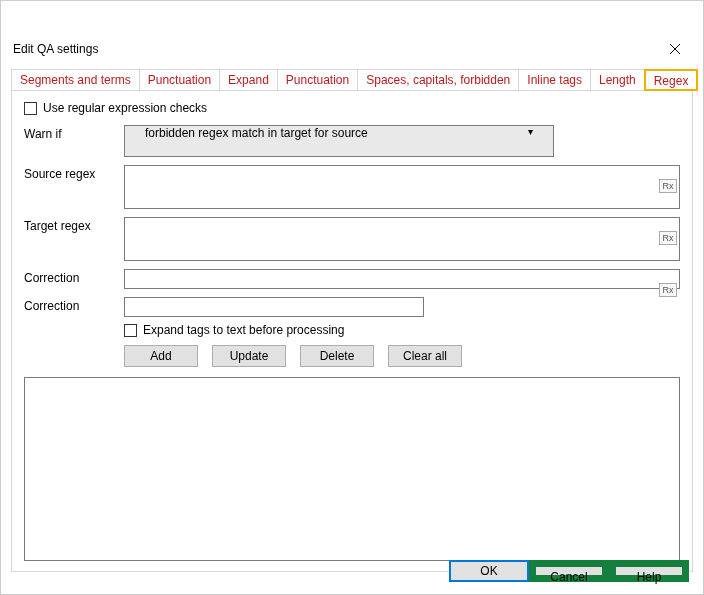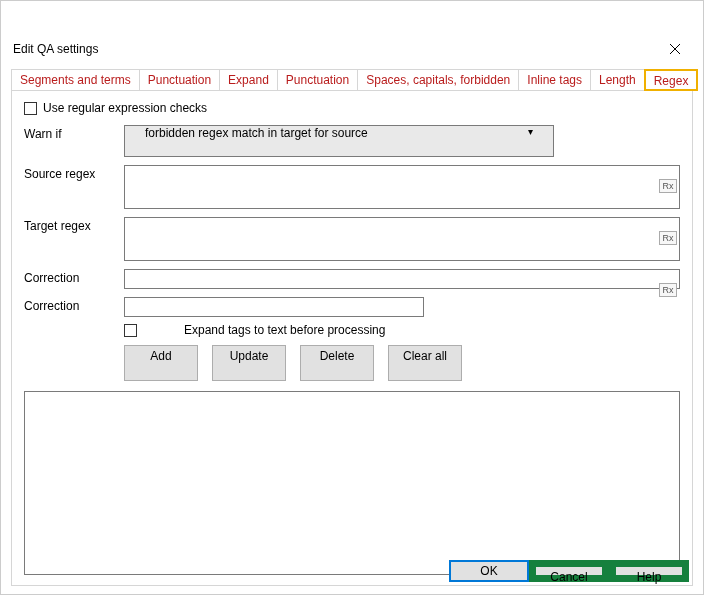--- a/index.html
+++ b/index.html
@@ -189,7 +189,6 @@
       align-items: center;
       margin-bottom: 8px;
       margin-top: -2px;
-      gap: 41px;
     }
   </style>
 </head>

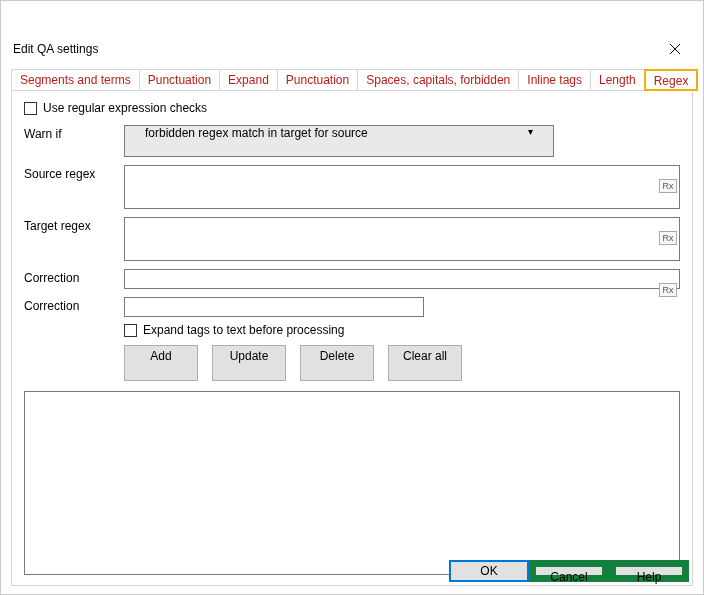--- a/index.html
+++ b/index.html
@@ -146,7 +146,7 @@
     }
     .btn {
       width: 74px;
-      height: 36px;
+      height: 22px;
       background: #e1e1e1;
       border: 1px solid #adadad;
       text-align: center;

